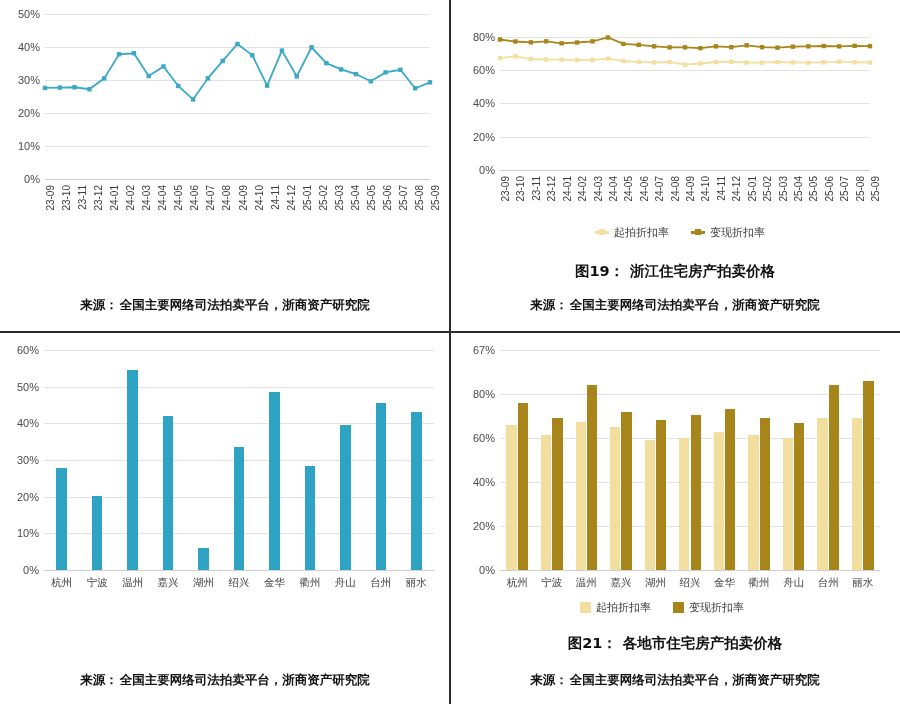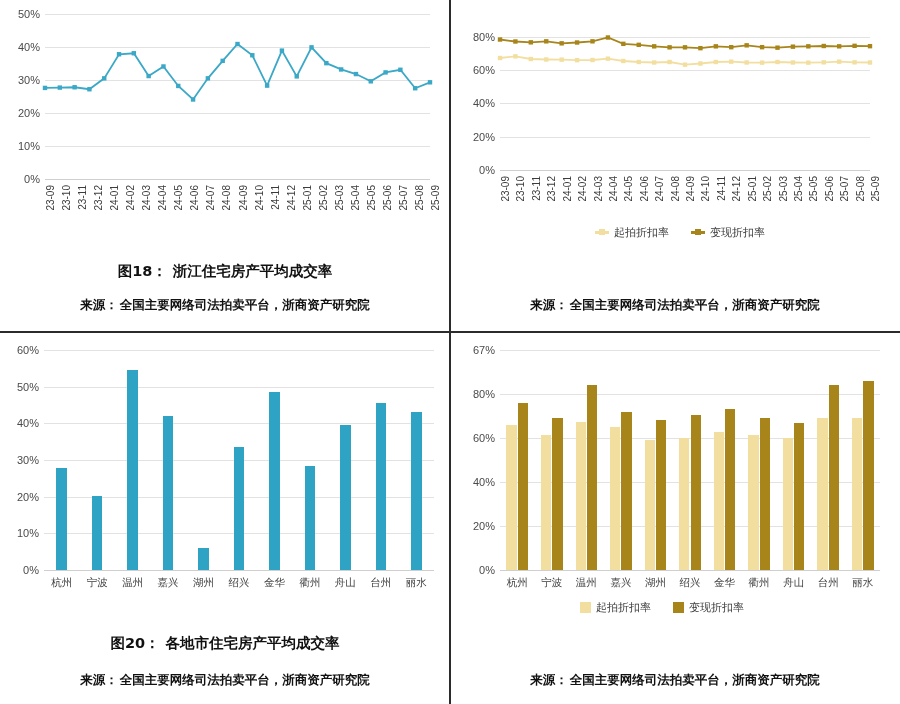--- a/index.html
+++ b/index.html
@@ -222,9 +222,6 @@
           <div class="xtick-rot" style="left: 385px;">25-09</div>
         </div>
       </div>
-    <div class="caption" style="top:262px;">
-      <span class="num">图18：</span><span>浙江住宅房产平均成交率</span>
-    </div>
     <div class="source" style="top:297px;">
       <span class="lbl">来源：</span><span>全国主要网络司法拍卖平台，浙商资产研究院</span>
     </div>

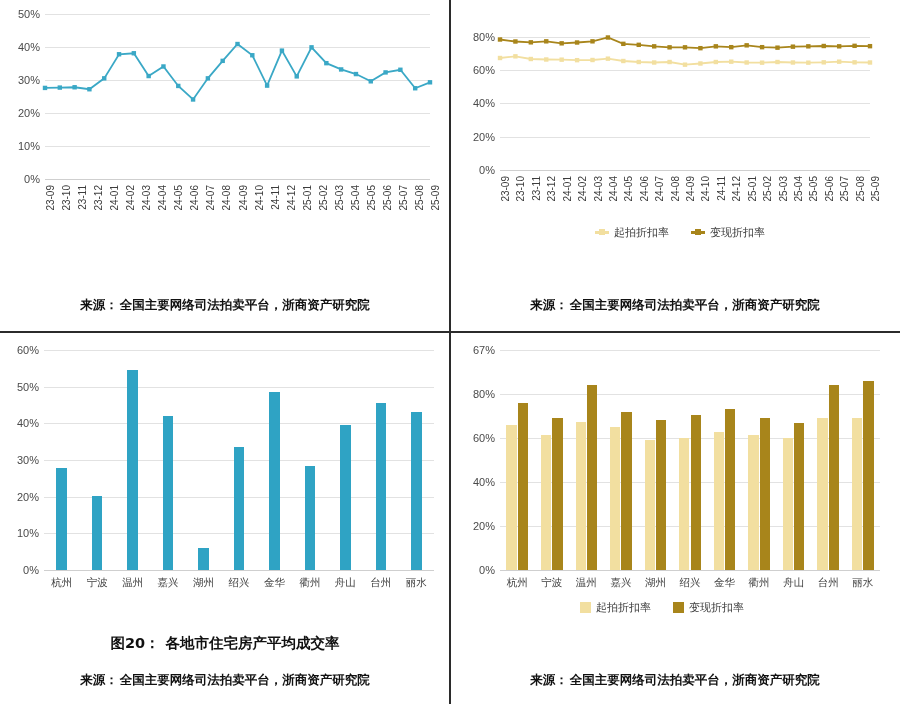--- a/index.html
+++ b/index.html
@@ -333,6 +333,9 @@
           </div>
         </div>
       </div>
+    <div class="caption" style="top:262px;">
+      <span class="num">图19：</span><span>浙江住宅房产拍卖价格</span>
+    </div>
     <div class="source" style="top:297px;">
       <span class="lbl">来源：</span><span>全国主要网络司法拍卖平台，浙商资产研究院</span>
     </div>

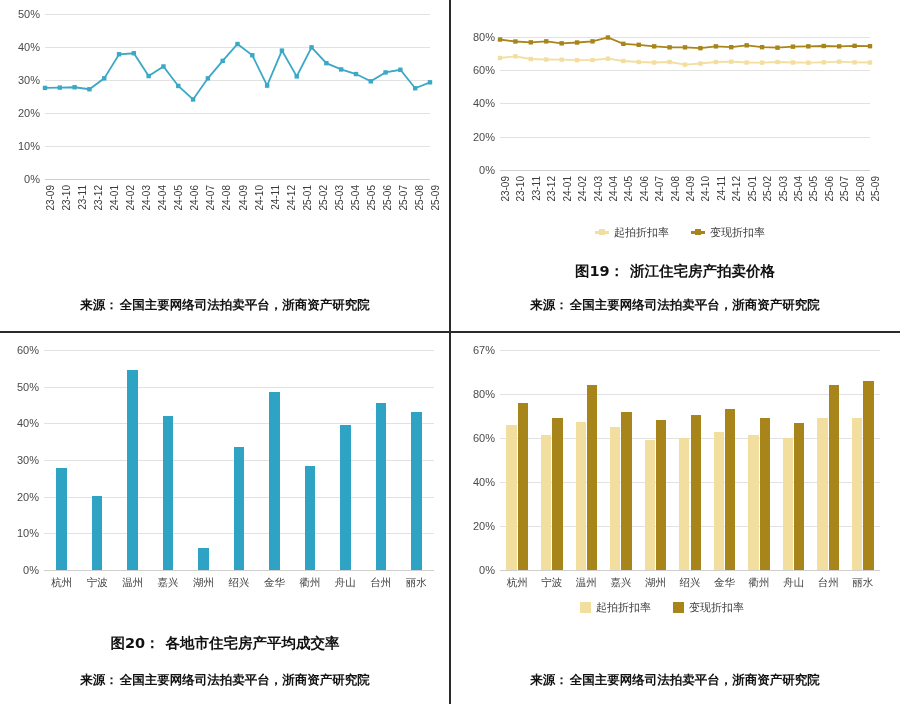--- a/index.html
+++ b/index.html
@@ -382,9 +382,6 @@
           <div class="xtick-flat" style="left: 372.273px;">丽水</div>
         </div>
       </div>
-    <div class="caption" style="top:302px;">
-      <span class="num">图20：</span><span>各地市住宅房产平均成交率</span>
-    </div>
     <div class="source" style="top:340px;">
       <span class="lbl">来源：</span><span>全国主要网络司法拍卖平台，浙商资产研究院</span>
     </div>

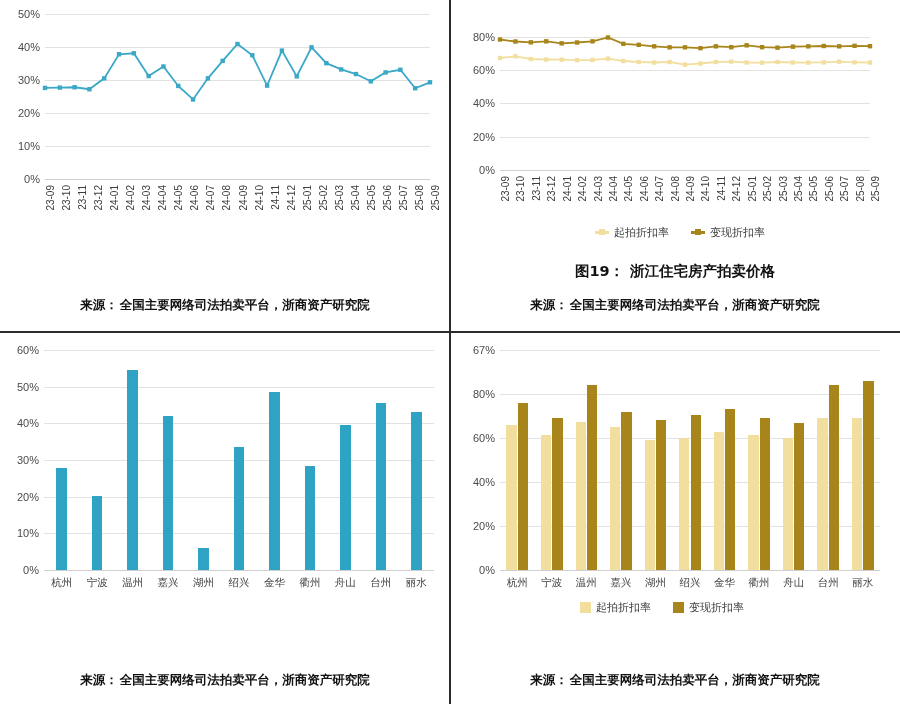--- a/index.html
+++ b/index.html
@@ -447,6 +447,9 @@
           </div>
         </div>
       </div>
+    <div class="caption" style="top:302px;">
+      <span class="num">图21：</span><span>各地市住宅房产拍卖价格</span>
+    </div>
     <div class="source" style="top:340px;">
       <span class="lbl">来源：</span><span>全国主要网络司法拍卖平台，浙商资产研究院</span>
     </div>

